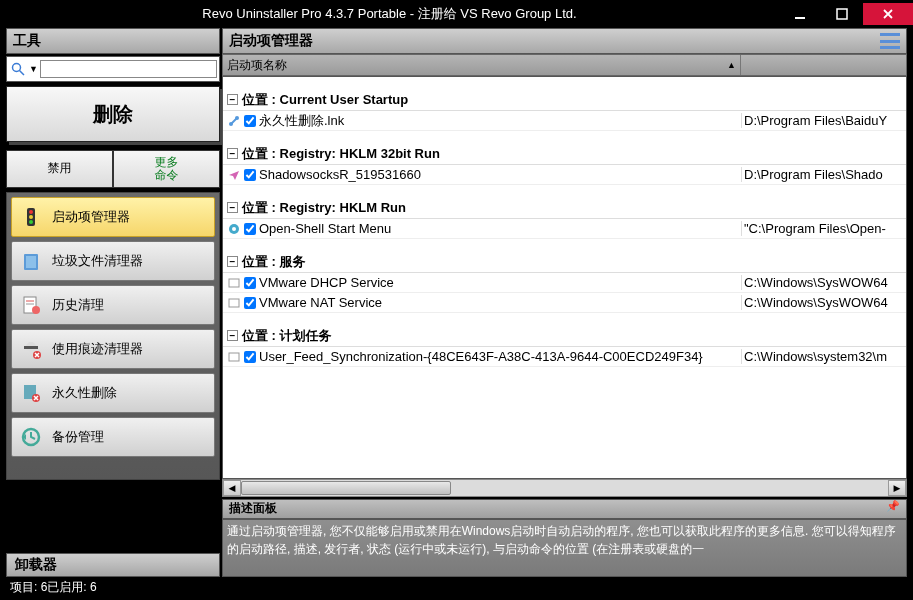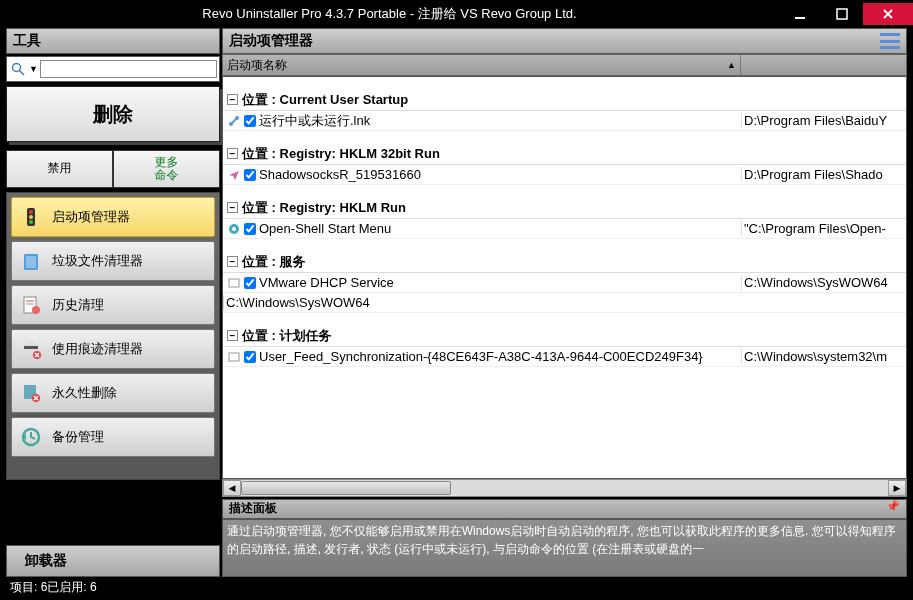--- a/index.html
+++ b/index.html
@@ -214,7 +214,7 @@
               </svg>
             </span>
           <input type="checkbox" checked="" style="">
-          <span>运行中或未运行.lnk</span>
+          <span>永久性删除.lnk</span>
         </div>
         <div class="path-cell">D:\Program Files\BaiduY</div>
       </div>

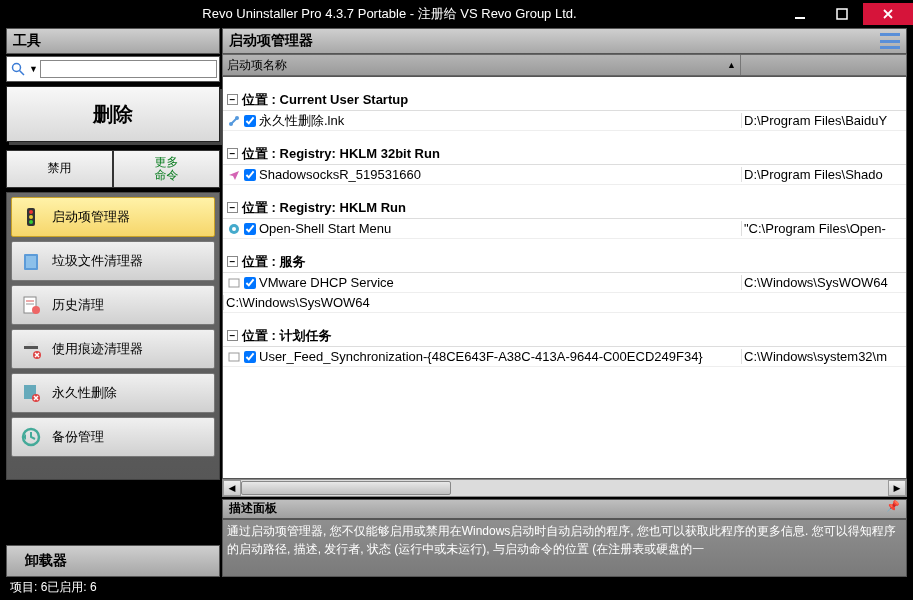--- a/index.html
+++ b/index.html
@@ -274,6 +274,15 @@
         <div class="path-cell">C:\Windows\SysWOW64</div>
       </div>
       <div class="item-row">
+        <div class="name-cell">
+          <span class="item-icon">
+              <svg width="12" height="12" viewBox="0 0 12 12">
+                <rect x="1" y="2" width="10" height="8" fill="#fff" stroke="#999"></rect>
+              </svg>
+            </span>
+          <input type="checkbox" checked="" style="">
+          <span>VMware NAT Service</span>
+        </div>
         <div class="path-cell">C:\Windows\SysWOW64</div>
       </div>
 

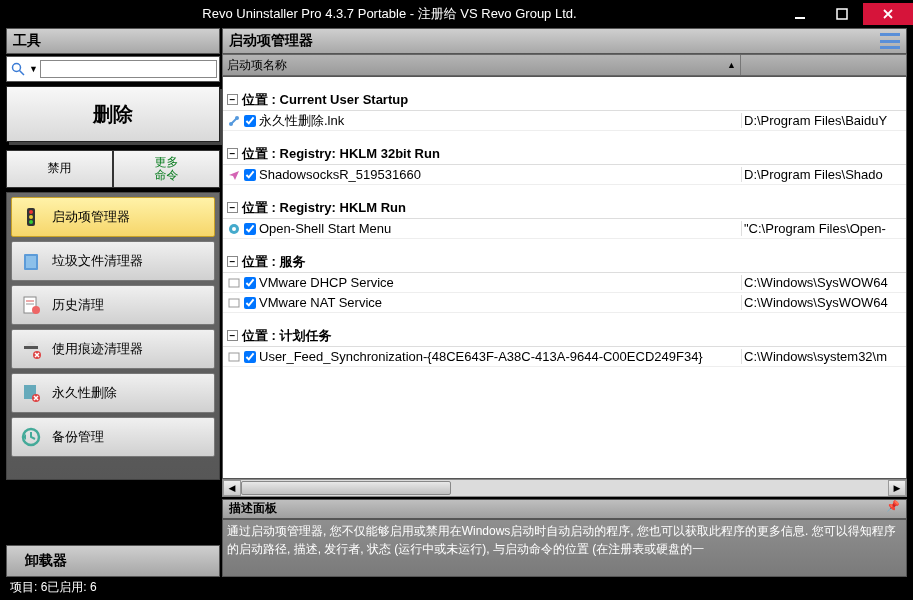--- a/index.html
+++ b/index.html
@@ -32,7 +32,7 @@
 .nav-item .icon { width: 26px; height: 26px; display:flex; align-items:center; justify-content:center; }
 .nav-item:last-child { margin-bottom: 18px; }
 
-.uninstaller-footer { height: 32px; margin-top: 4px; background: linear-gradient(#cfcfcf,#a6a6a6); border: 1px solid #555; display: flex; align-items: center; padding: 0 18px; font-size: 14px; font-weight: bold; }
+.uninstaller-footer { height: 24px; margin-top: 4px; background: linear-gradient(#cfcfcf,#a6a6a6); border: 1px solid #555; display: flex; align-items: center; padding: 0 8px; font-size: 14px; font-weight: bold; }
 
 .right-panel { flex: 1; background: #000; display: flex; flex-direction: column; min-width: 0; }
 .panel-header { height: 26px; background: linear-gradient(#cfcfcf,#a8a8a8); border: 1px solid #555; display: flex; align-items: center; padding: 0 6px; font-size: 14px; font-weight: bold; }

